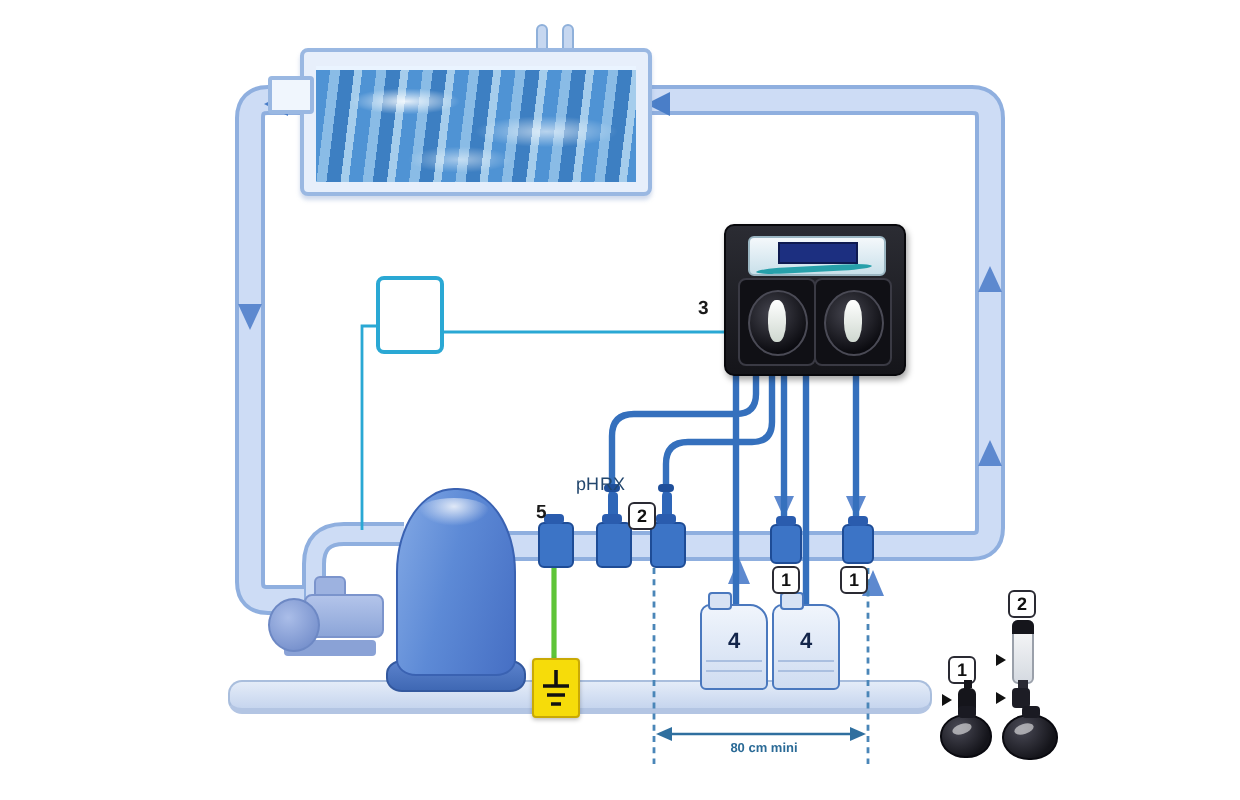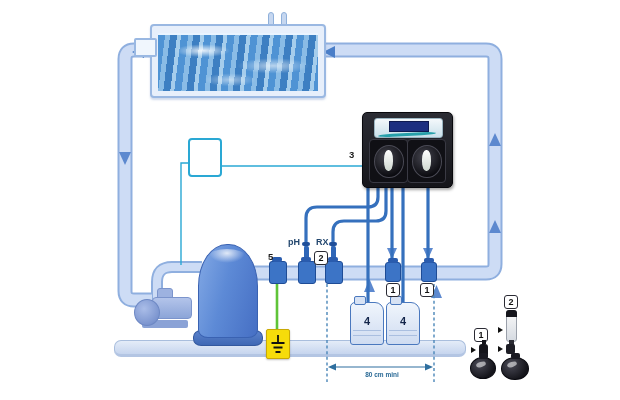--- a/index.html
+++ b/index.html
@@ -93,7 +93,7 @@
   .probe-stem::before{content:"";position:absolute;left:-1.5px;top:-4px;width:8px;height:4px;
         background:#1f4f9a;border-radius:2px;}
   
-  .lbl{position:absolute;color:var(--label-navy);font-weight:bold;font-size:9px;}
+  .lbl{position:absolute;color:var(--label-navy);font-weight:normal;font-size:9px;}
   .num-plain{position:absolute;color:#1a1a1a;font-weight:bold;font-size:9.5px;}
   .nbox{position:absolute;min-width:10px;height:12px;border:1.3px solid #2a2a33;border-radius:3px;
         background:#fff;font-size:9px;font-weight:bold;line-height:12px;text-align:center;color:#111;padding:0 1px;}

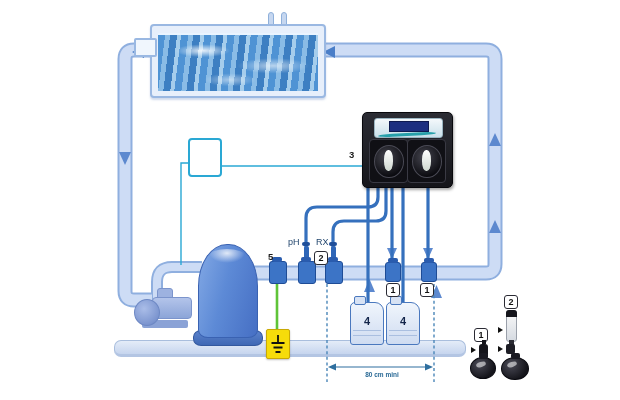--- a/index.html
+++ b/index.html
@@ -226,7 +226,7 @@
   <div class="num-plain" style="left:349px;top:149px">3</div>
   <div class="num-plain" style="left:268px;top:251px">5</div>
   <div class="lbl" style="left:288px;top:237px">pH</div>
-  <div class="lbl" style="left:316px;top:237px">RX</div>
+  <div class="lbl" style="left:300px;top:237px">RX</div>
   <div class="nbox" style="left:314px;top:251px">2</div>
   <div class="nbox" style="left:386px;top:283px">1</div>
   <div class="nbox" style="left:420px;top:283px">1</div>

